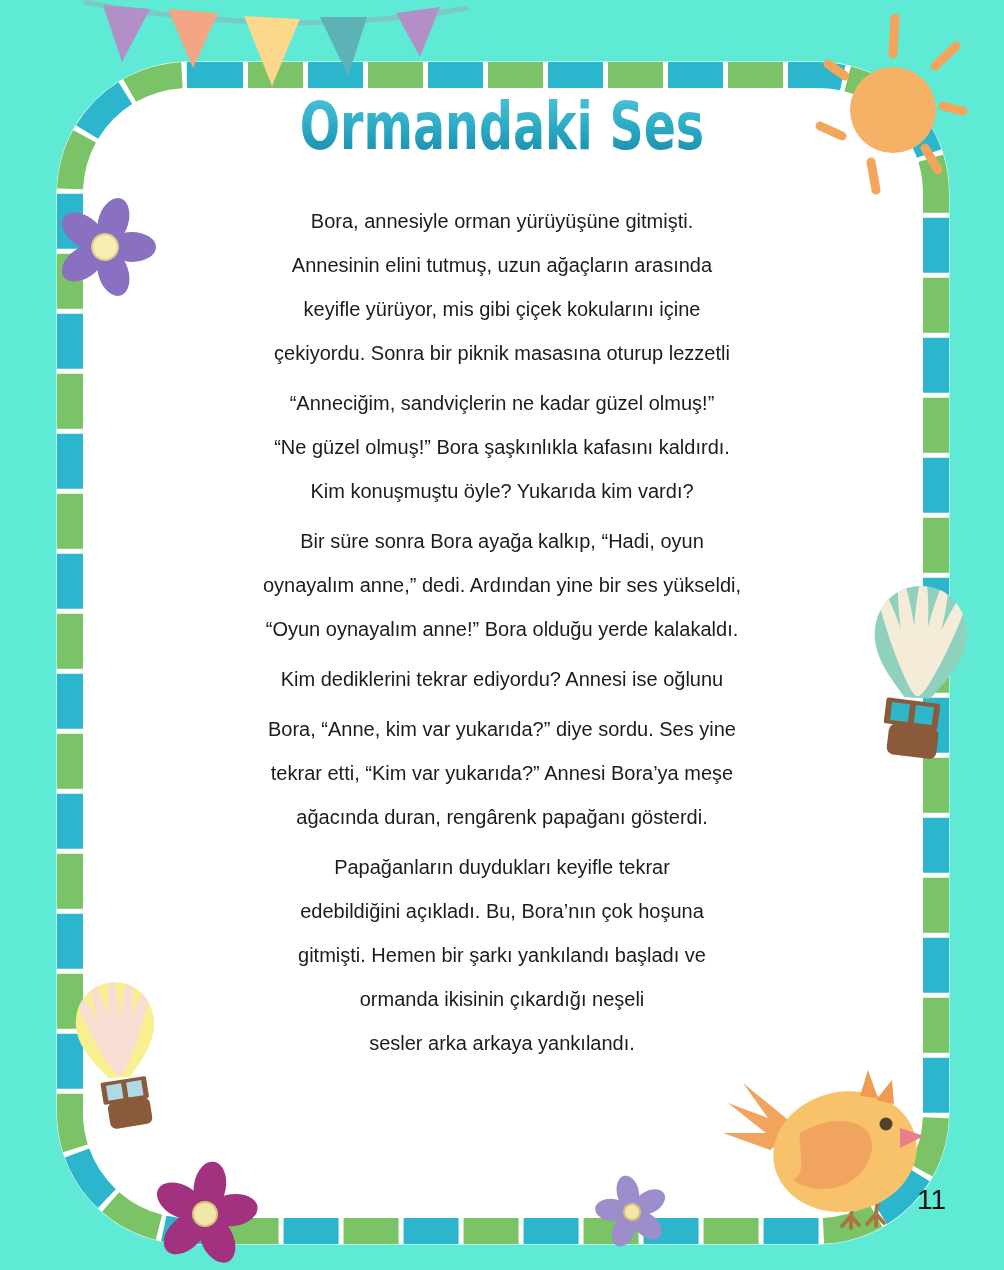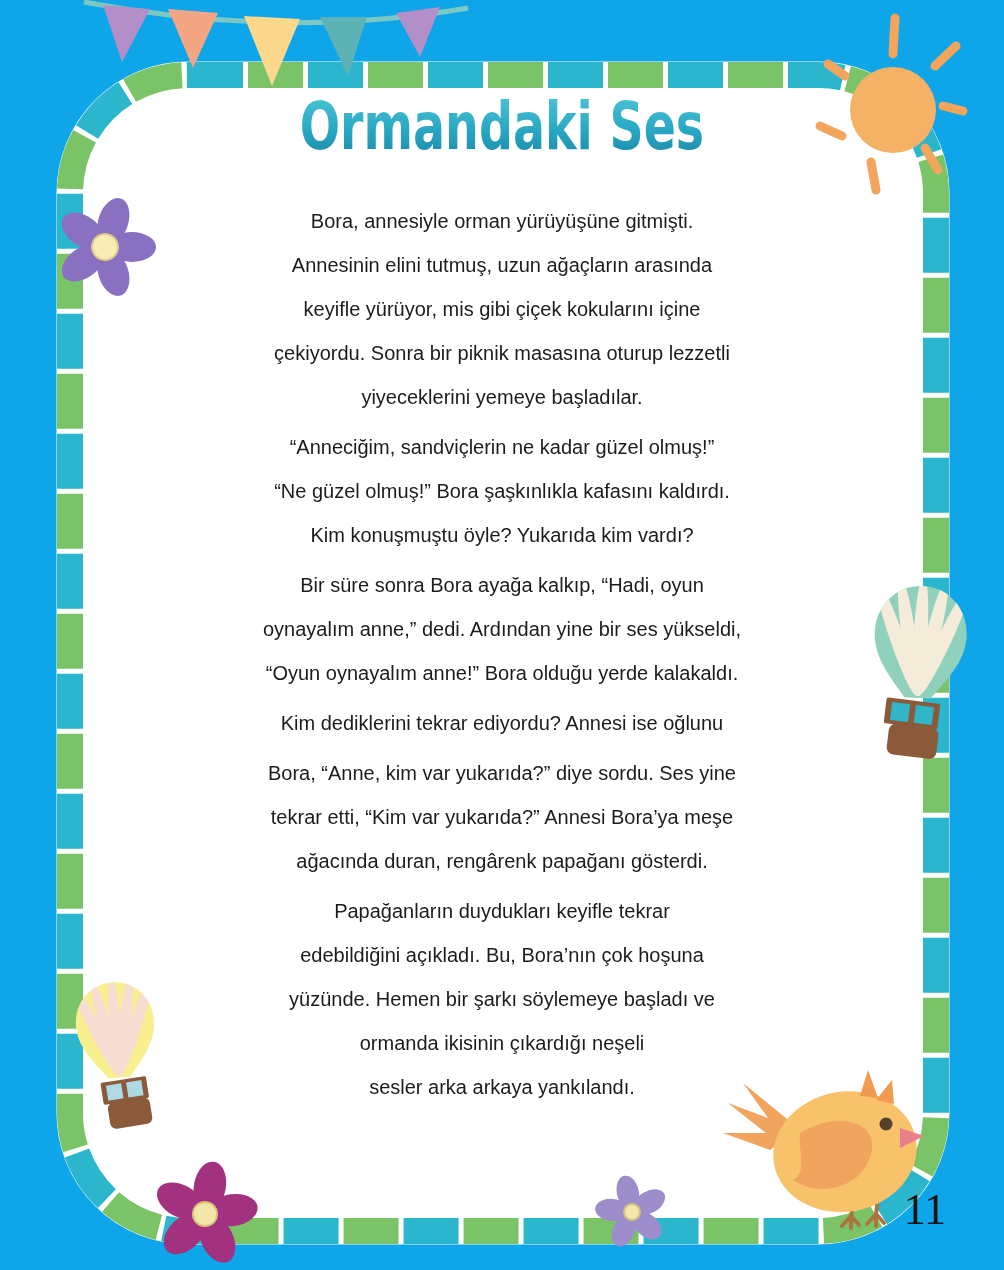--- a/index.html
+++ b/index.html
@@ -6,7 +6,7 @@
   .page{
     position:relative;
     width:1004px;height:1270px;
-    background:#0ea5e9;
+    background:#5eead4;
     overflow:hidden;
     font-family:"Liberation Sans", sans-serif;
   }

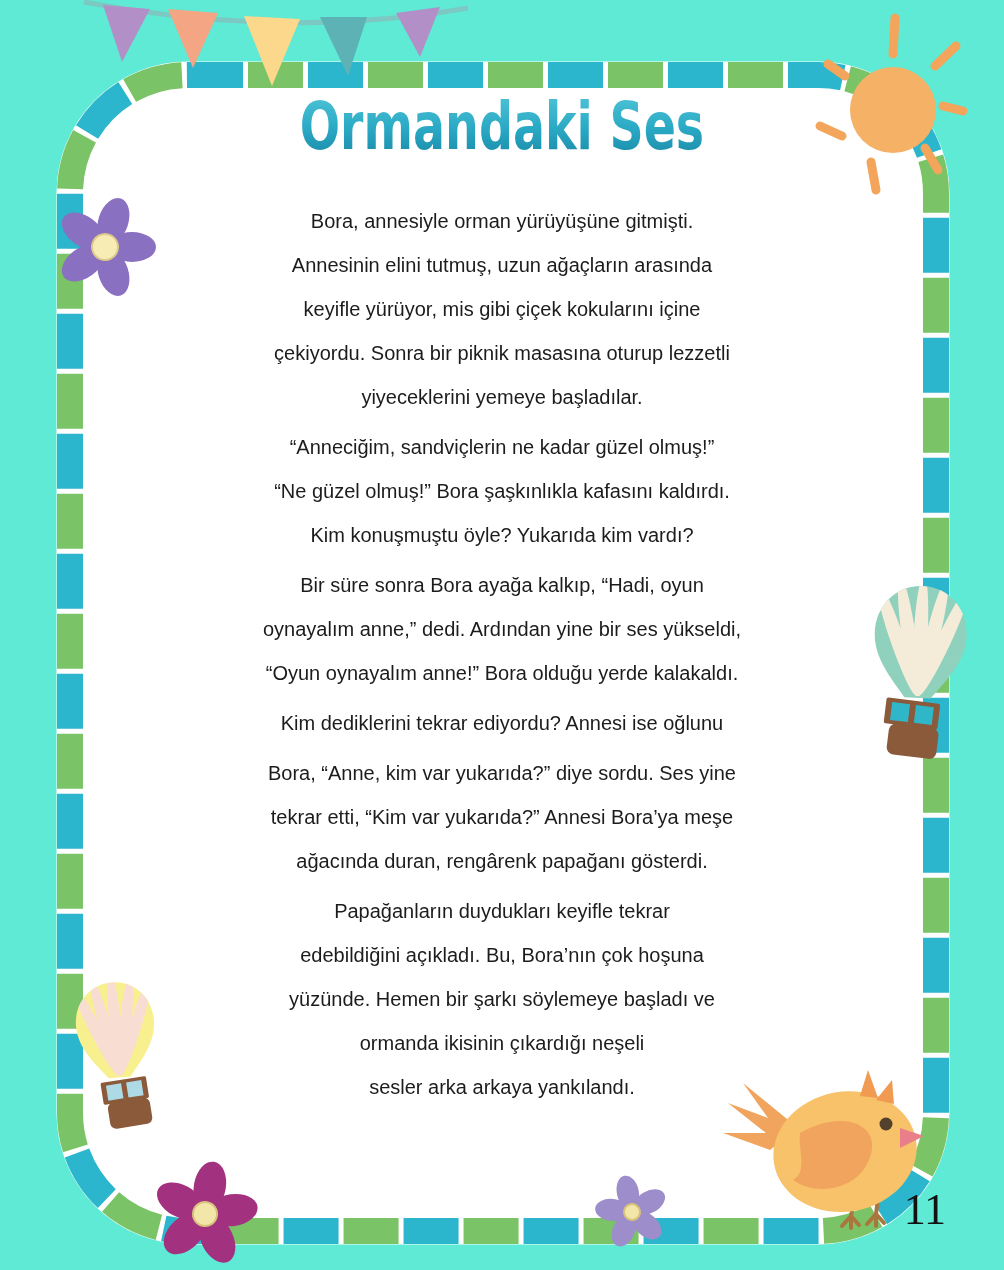--- a/index.html
+++ b/index.html
@@ -182,7 +182,6 @@
       <div class="story-line">Annesinin elini tutmuş, uzun ağaçların arasında</div>
       <div class="story-line">keyifle yürüyor, mis gibi çiçek kokularını içine</div>
       <div class="story-line">çekiyordu. Sonra bir piknik masasına oturup lezzetli</div>
-      <div class="story-line">yiyeceklerini yemeye başladılar.</div>
     </div>
 
     <div class="story-paragraph">

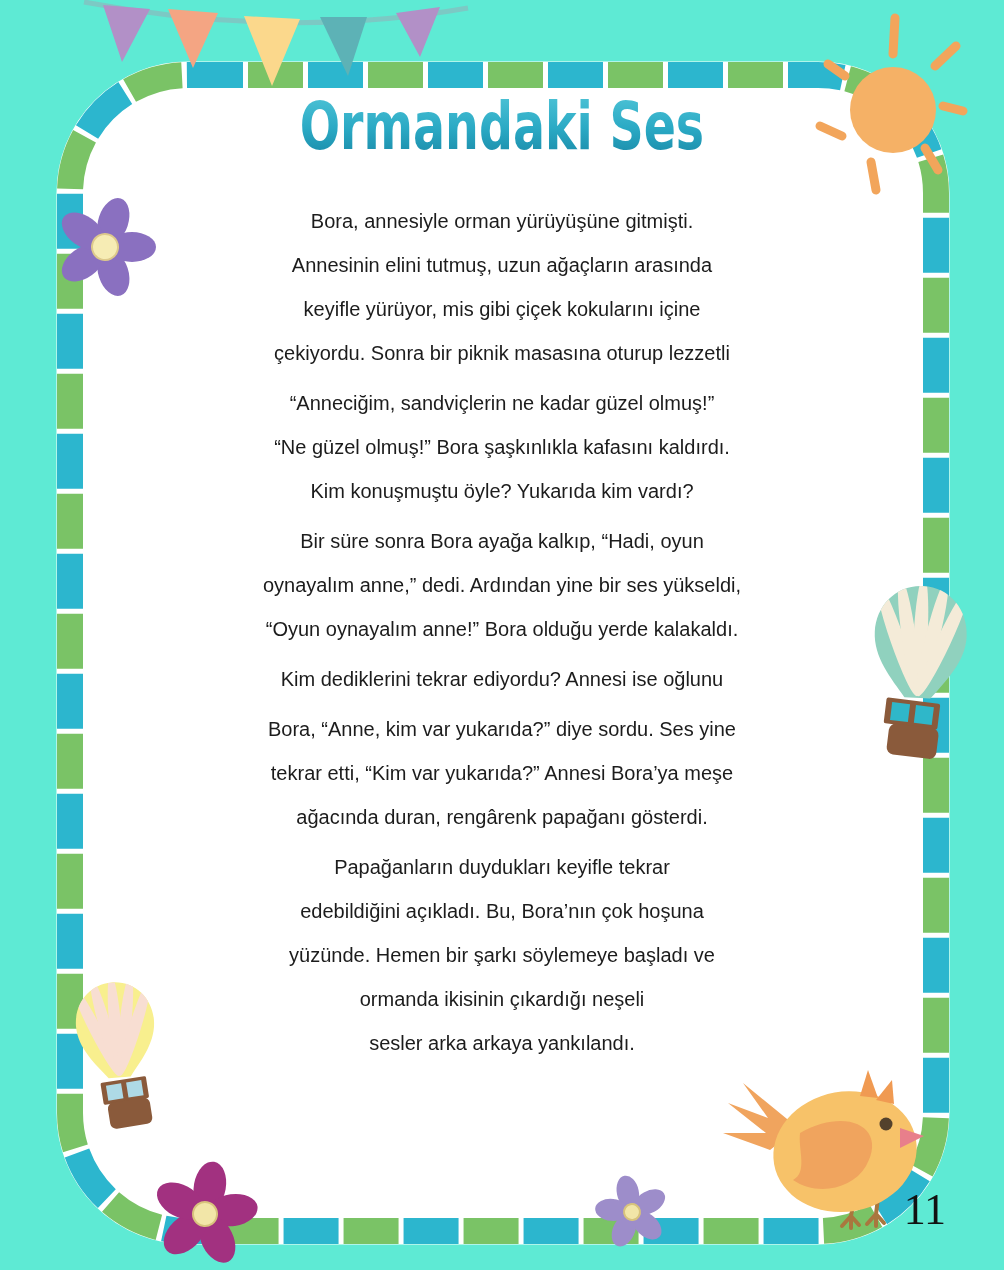--- a/index.html
+++ b/index.html
@@ -209,7 +209,7 @@
     <div class="story-paragraph">
       <div class="story-line">Papağanların duydukları keyifle tekrar</div>
       <div class="story-line">edebildiğini açıkladı. Bu, Bora’nın çok hoşuna</div>
-      <div class="story-line">yüzünde. Hemen bir şarkı söylemeye başladı ve</div>
+      <div class="story-line">gitmişti. Hemen bir şarkı yankılandı başladı ve</div>
       <div class="story-line">ormanda ikisinin çıkardığı neşeli</div>
       <div class="story-line">sesler arka arkaya yankılandı.</div>
     </div>

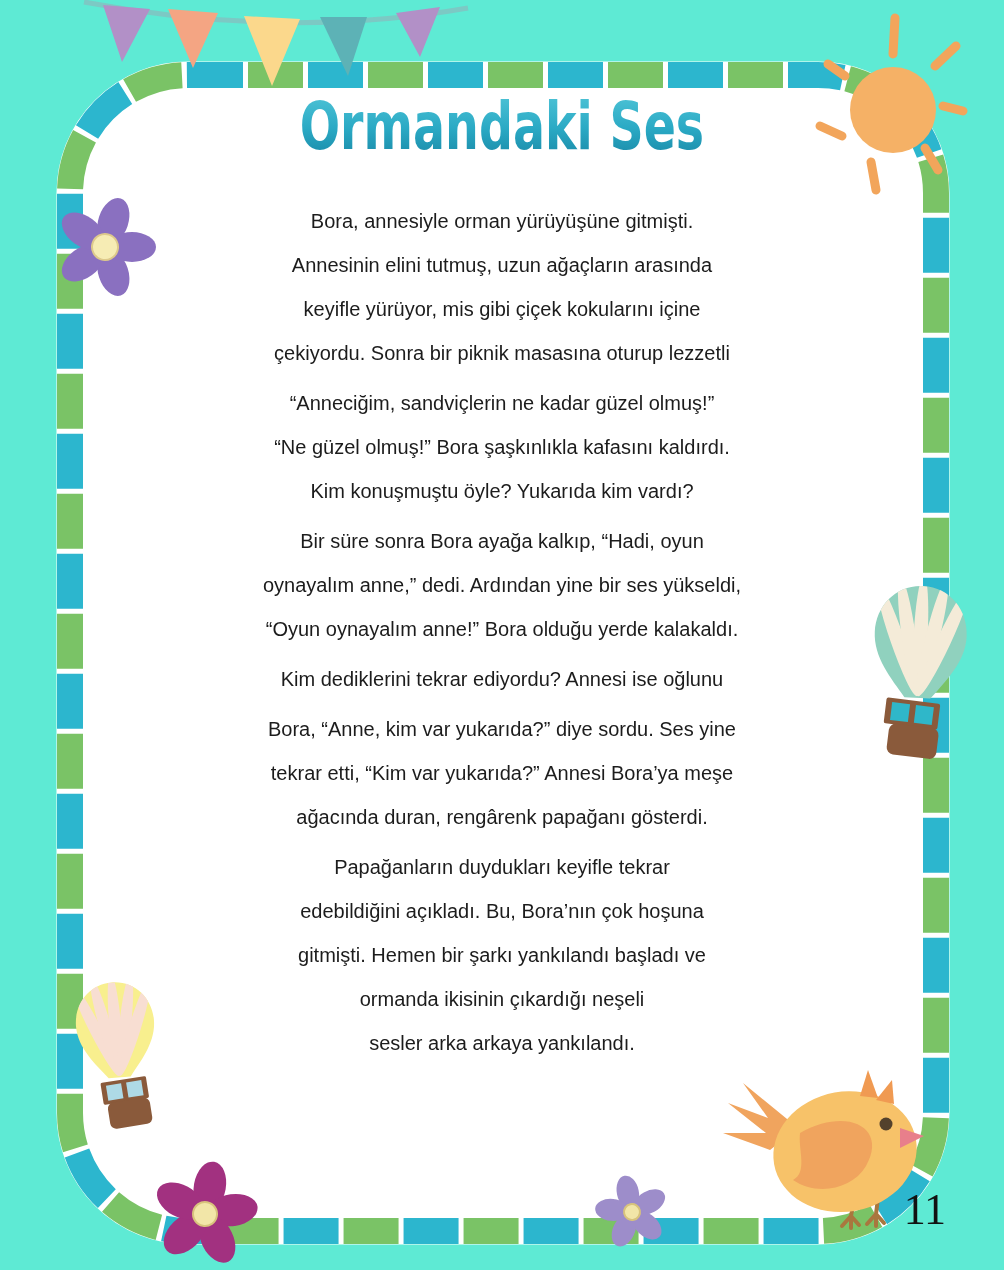--- a/index.html
+++ b/index.html
@@ -46,9 +46,8 @@
   .page-number{
     position:absolute;
     right:58px;top:1184px;
-    font-size:44px;
+    font-size:28px;
     color:#121212;
-    font-family:Liberation Serif, serif;
   }
 </style>
 </head>

